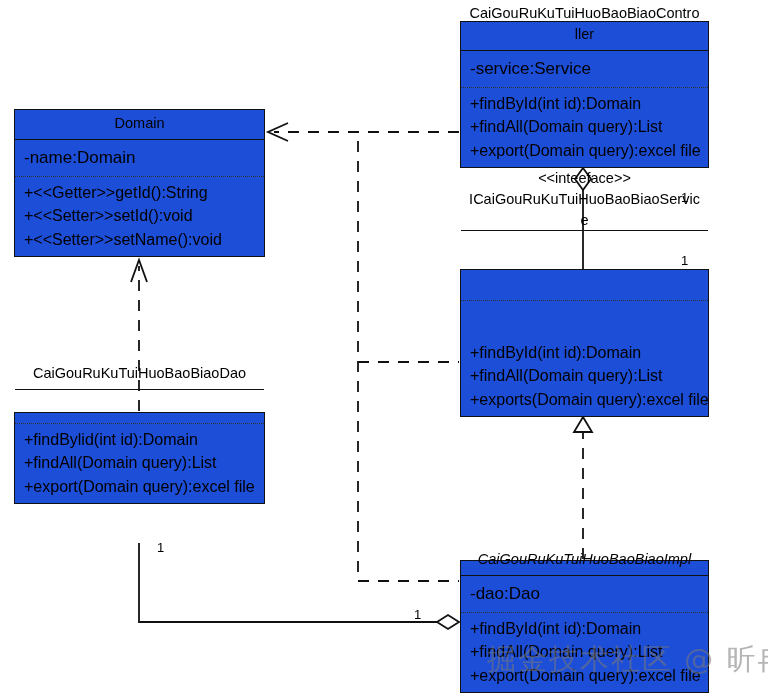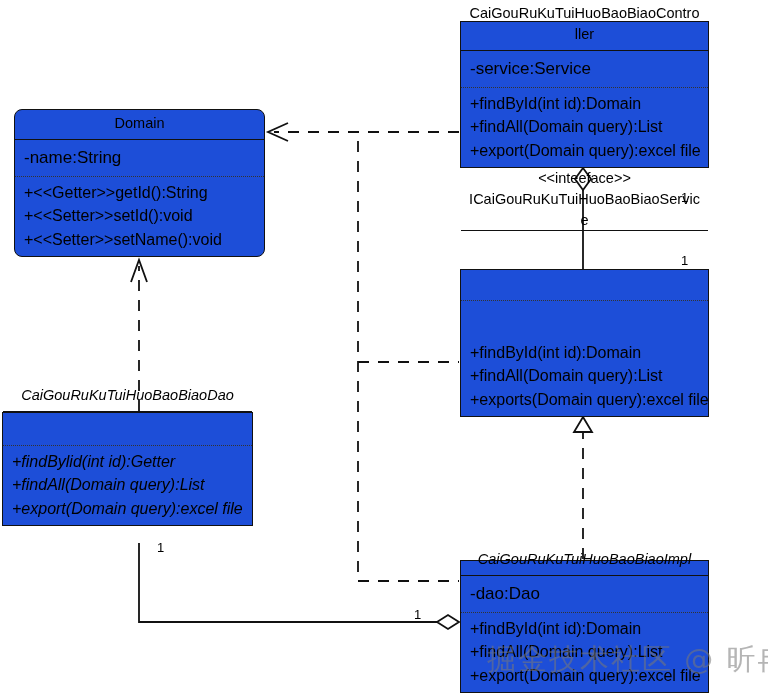--- a/index.html
+++ b/index.html
@@ -64,7 +64,7 @@
   
   #class-controller { left: 460px; top: 21px;  width: 249px; height: 147px; }
   #class-controller .cls-header { height: 61px; }
-  #class-domain     { left: 14px;  top: 109px; width: 251px; height: 148px; border-radius: 8px; }
+  #class-domain     { left: 14px;  top: 109px; width: 251px; height: 148px; }
   #class-domain .cls-header { height: 42px; }
   #class-service    { left: 460px; top: 269px; width: 249px; height: 148px; gap: 36px; }
   #class-service .cls-header { height: 61px; }

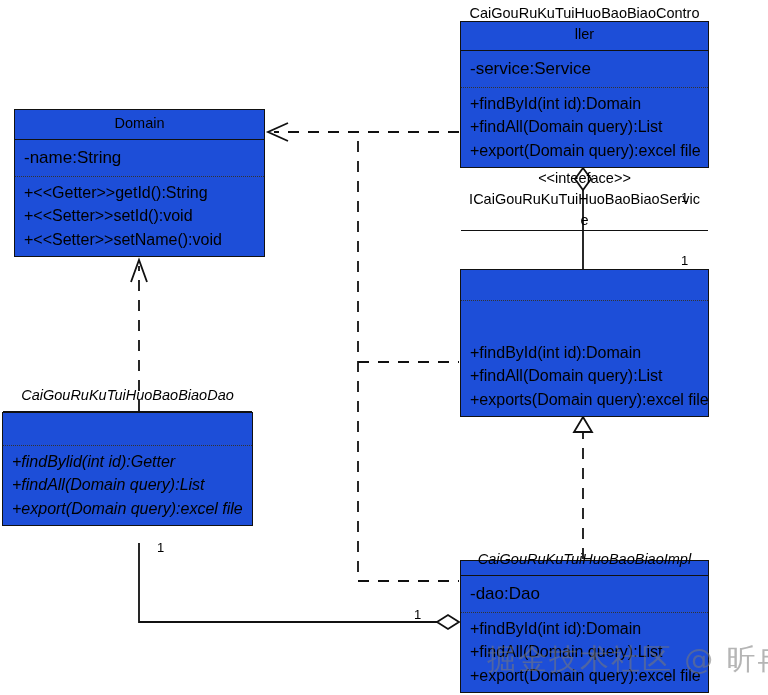--- a/index.html
+++ b/index.html
@@ -157,7 +157,7 @@
       <span>Domain</span>
     </div>
     <div class="cls-attrs">
-      <div class="member">-name:String</div>
+      <div class="member">-name:Domain</div>
     </div>
     <div class="cls-methods">
       <div class="member">+&lt;&lt;Getter&gt;&gt;getId():String</div>

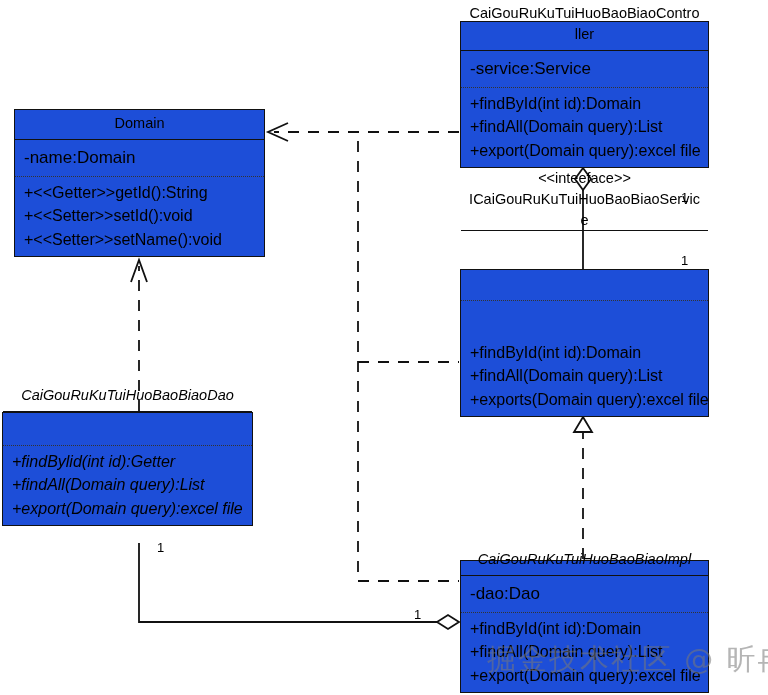--- a/index.html
+++ b/index.html
@@ -68,7 +68,7 @@
   #class-domain .cls-header { height: 42px; }
   #class-service    { left: 460px; top: 269px; width: 249px; height: 148px; gap: 36px; }
   #class-service .cls-header { height: 61px; }
-  #class-dao        { left: 2px;  top: 412px; width: 251px; height: 114px; font-style: italic; }
+  #class-dao        { left: 14px;  top: 412px; width: 251px; height: 92px; }
   #class-dao .cls-header { height: 44px; }
   #class-impl       { left: 460px; top: 560px; width: 249px; height: 133px; }
   #class-impl .cls-header { height: 42px; font-style: italic; }

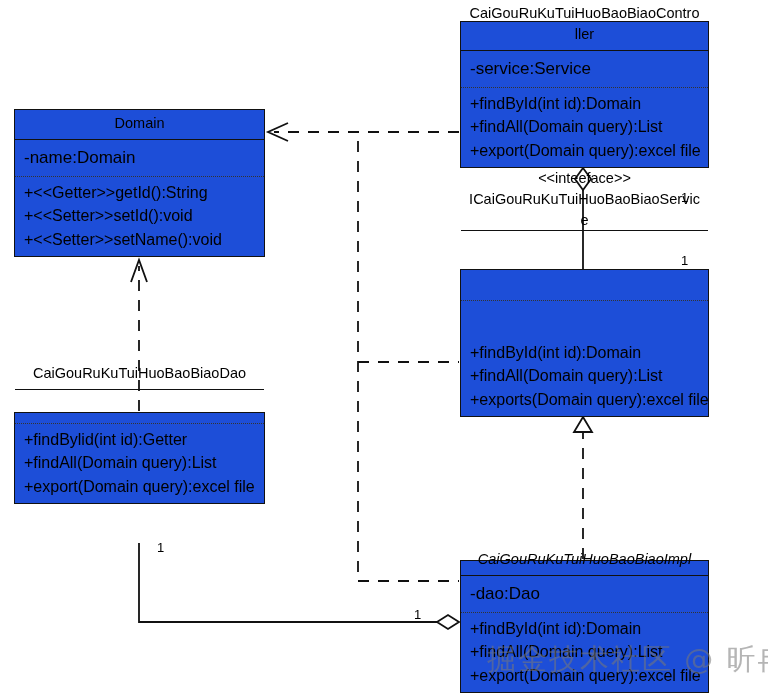--- a/index.html
+++ b/index.html
@@ -185,7 +185,7 @@
     </div>
     <div class="cls-attrs empty"></div>
     <div class="cls-methods">
-      <div class="member">+findBylid(int id):Getter</div>
+      <div class="member">+findBylid(int id):Domain</div>
       <div class="member">+findAll(Domain query):List</div>
       <div class="member">+export(Domain query):excel file</div>
     </div>

